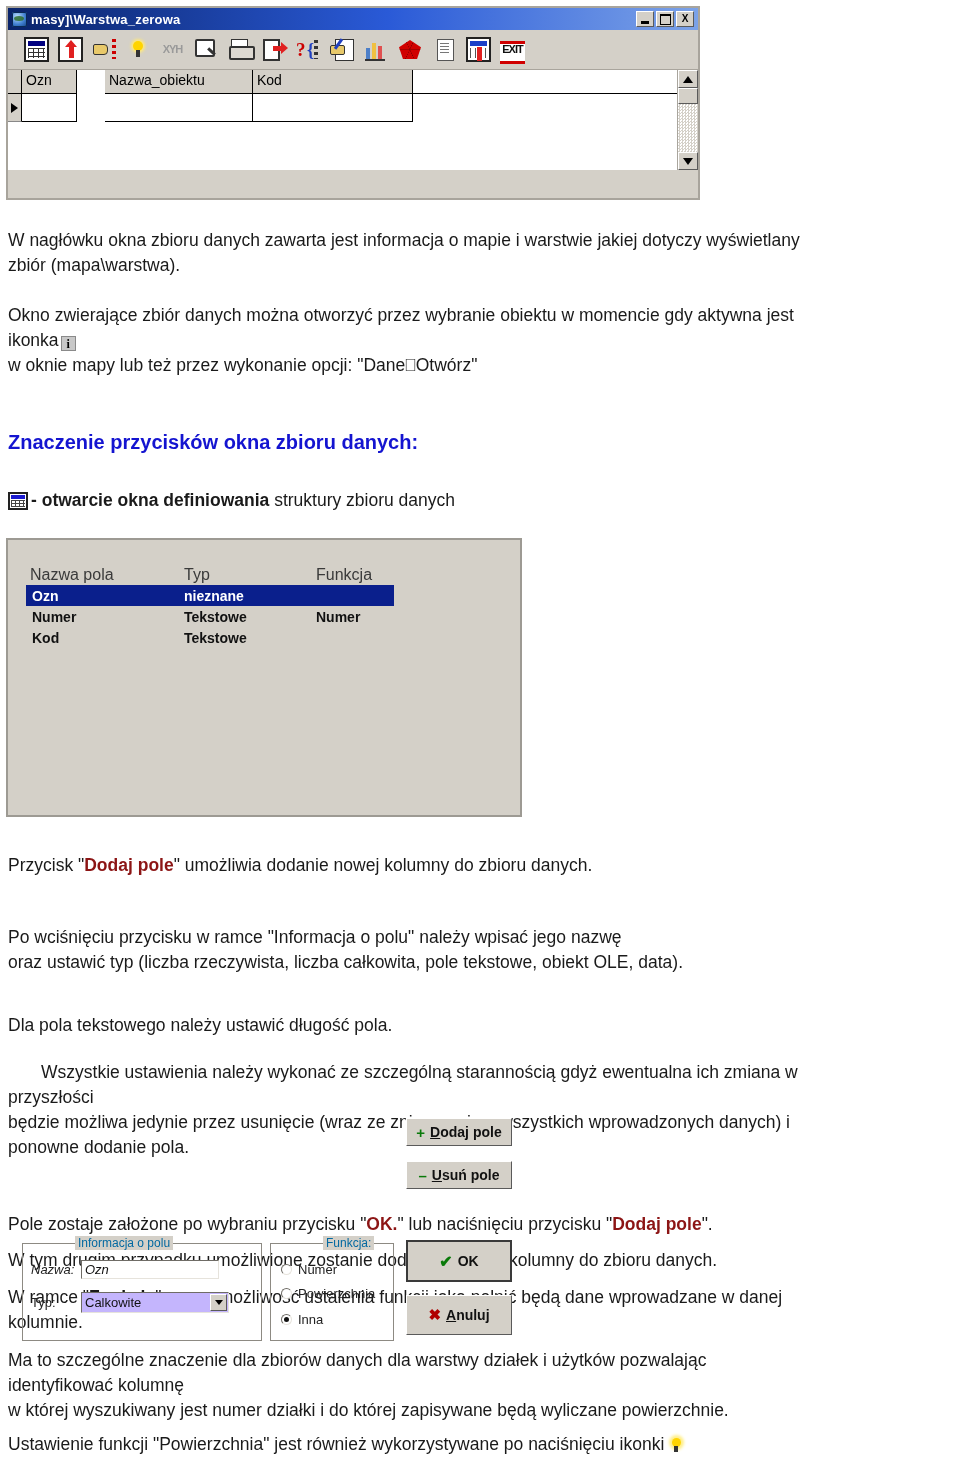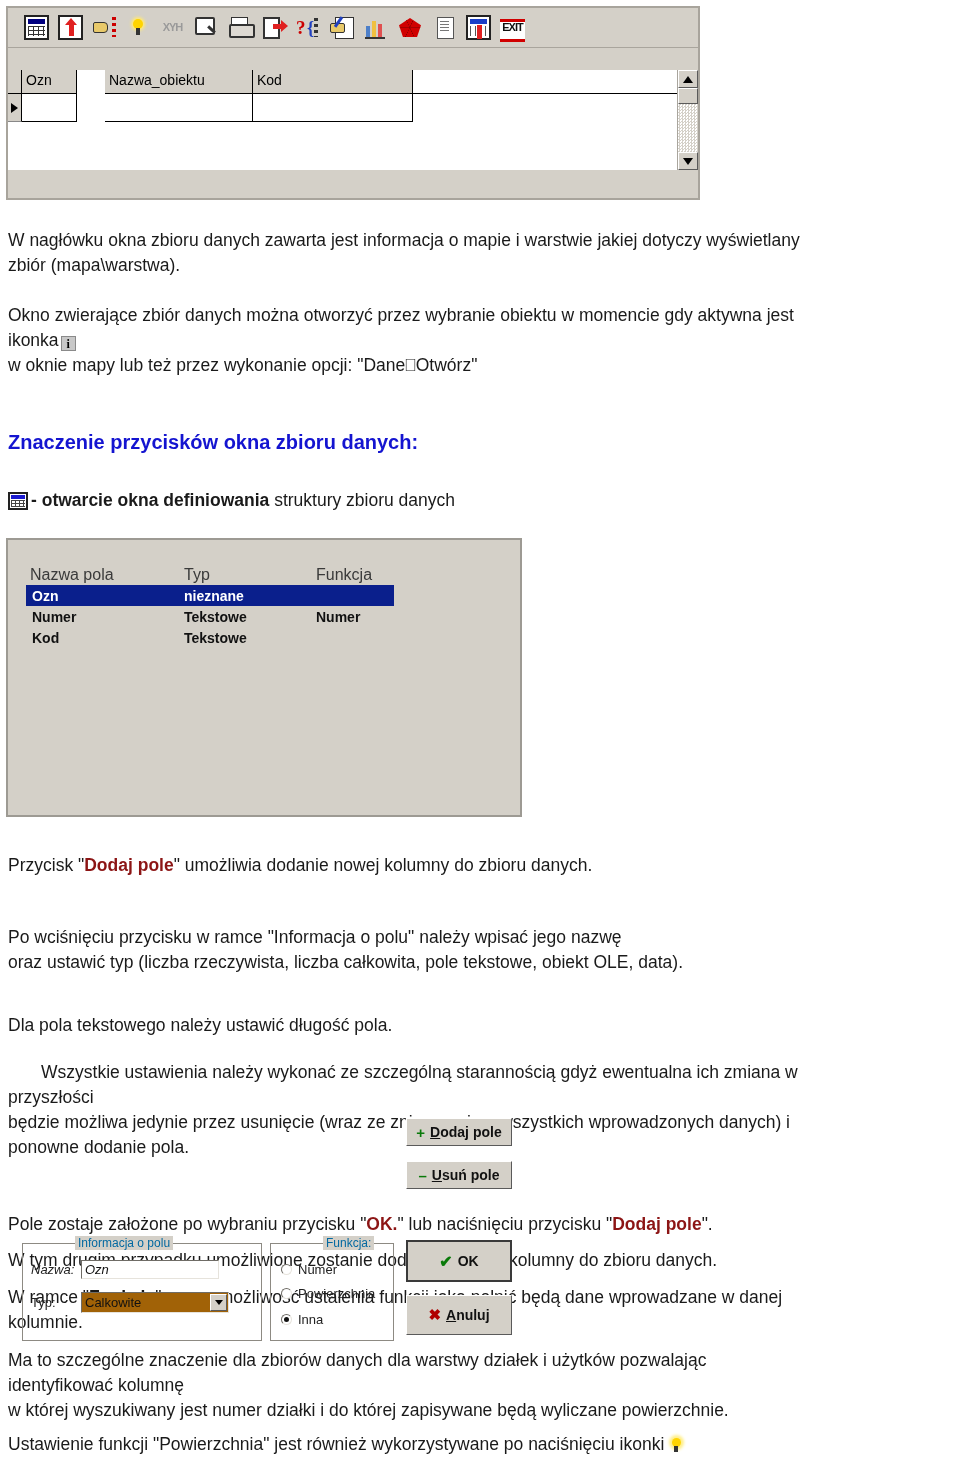--- a/index.html
+++ b/index.html
@@ -225,6 +225,19 @@
 
 <div class="winshot">
 
+  <div class="titlebar">
+    <div class="tb-icon"></div>
+    <div class="tb-title">masy]\Warstwa_zerowa</div>
+    <div class="tb-buttons">
+      <div class="tb-btn">
+          <span class="min"></span>
+        </div>
+      <div class="tb-btn">
+          <span class="max"></span>
+        </div>
+      <div class="tb-btn">X</div>
+    </div>
+  </div>
 
   <div class="toolbar">
     <div class="tool ic-grid">

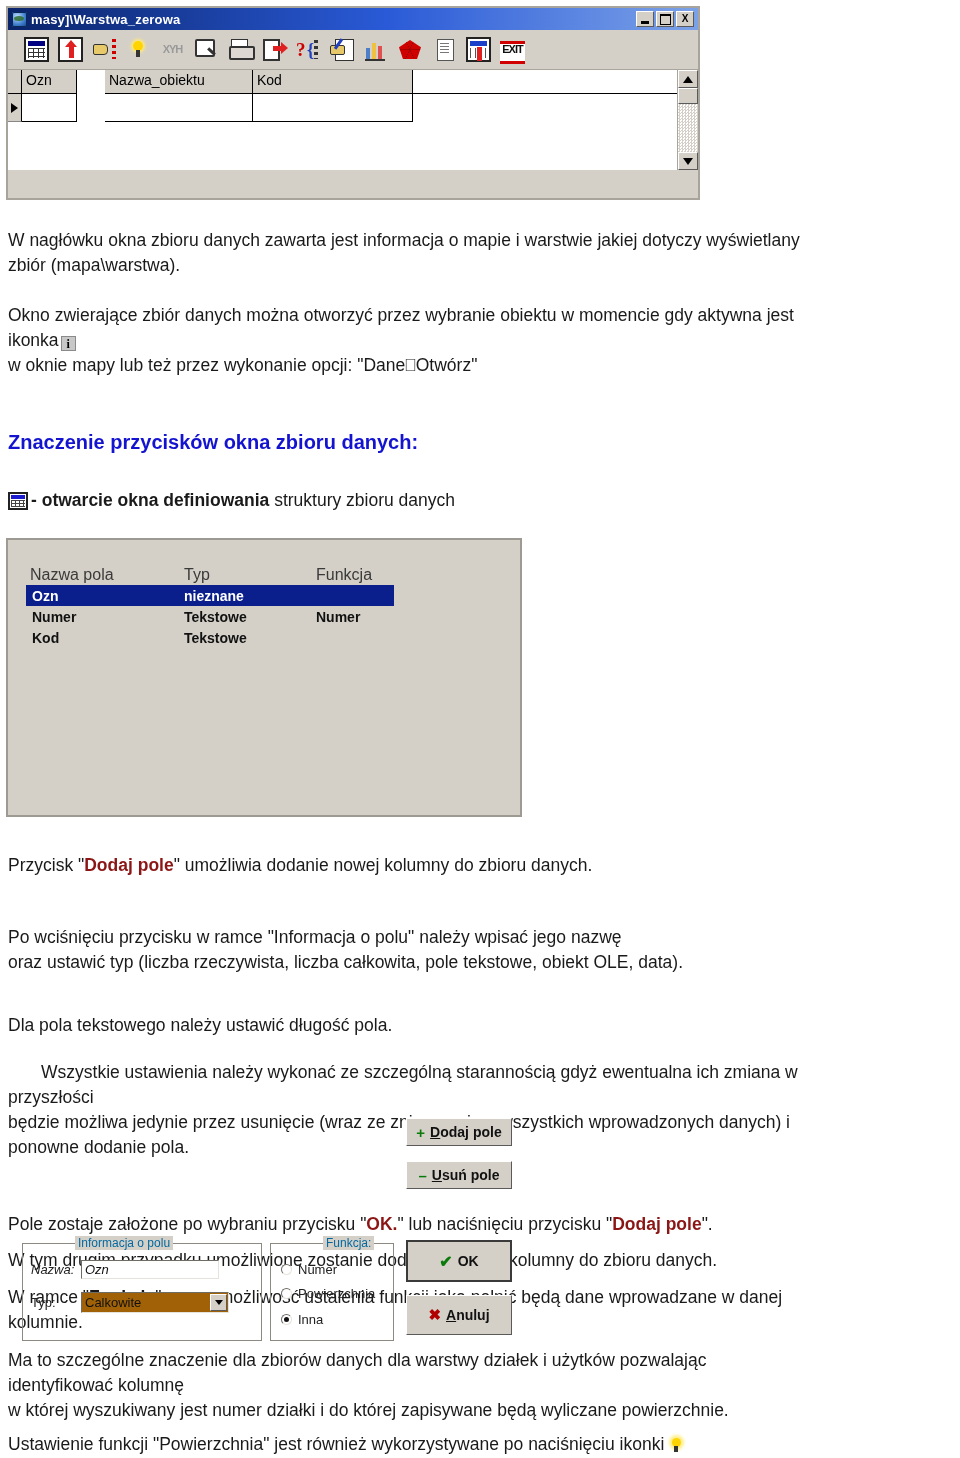--- a/index.html
+++ b/index.html
@@ -191,7 +191,7 @@
     border-right-color:#e6e3dc;border-bottom-color:#e6e3dc;
     font-size:13px;padding:1px 3px;box-sizing:border-box;color:#111;
     font-family:"Liberation Sans",sans-serif;}
-  .selin{width:148px;height:21px;background:#a16207;border:1px solid #6f6c66;
+  .selin{width:148px;height:21px;background:#c4b5fd;border:1px solid #6f6c66;
     border-right-color:#e6e3dc;border-bottom-color:#e6e3dc;
     display:flex;align-items:center;font-size:13px;padding-left:3px;box-sizing:border-box;color:#111;text-align:center;}
   .selin .arrow{margin-left:auto;width:17px;height:17px;background:#d4d0c8;

